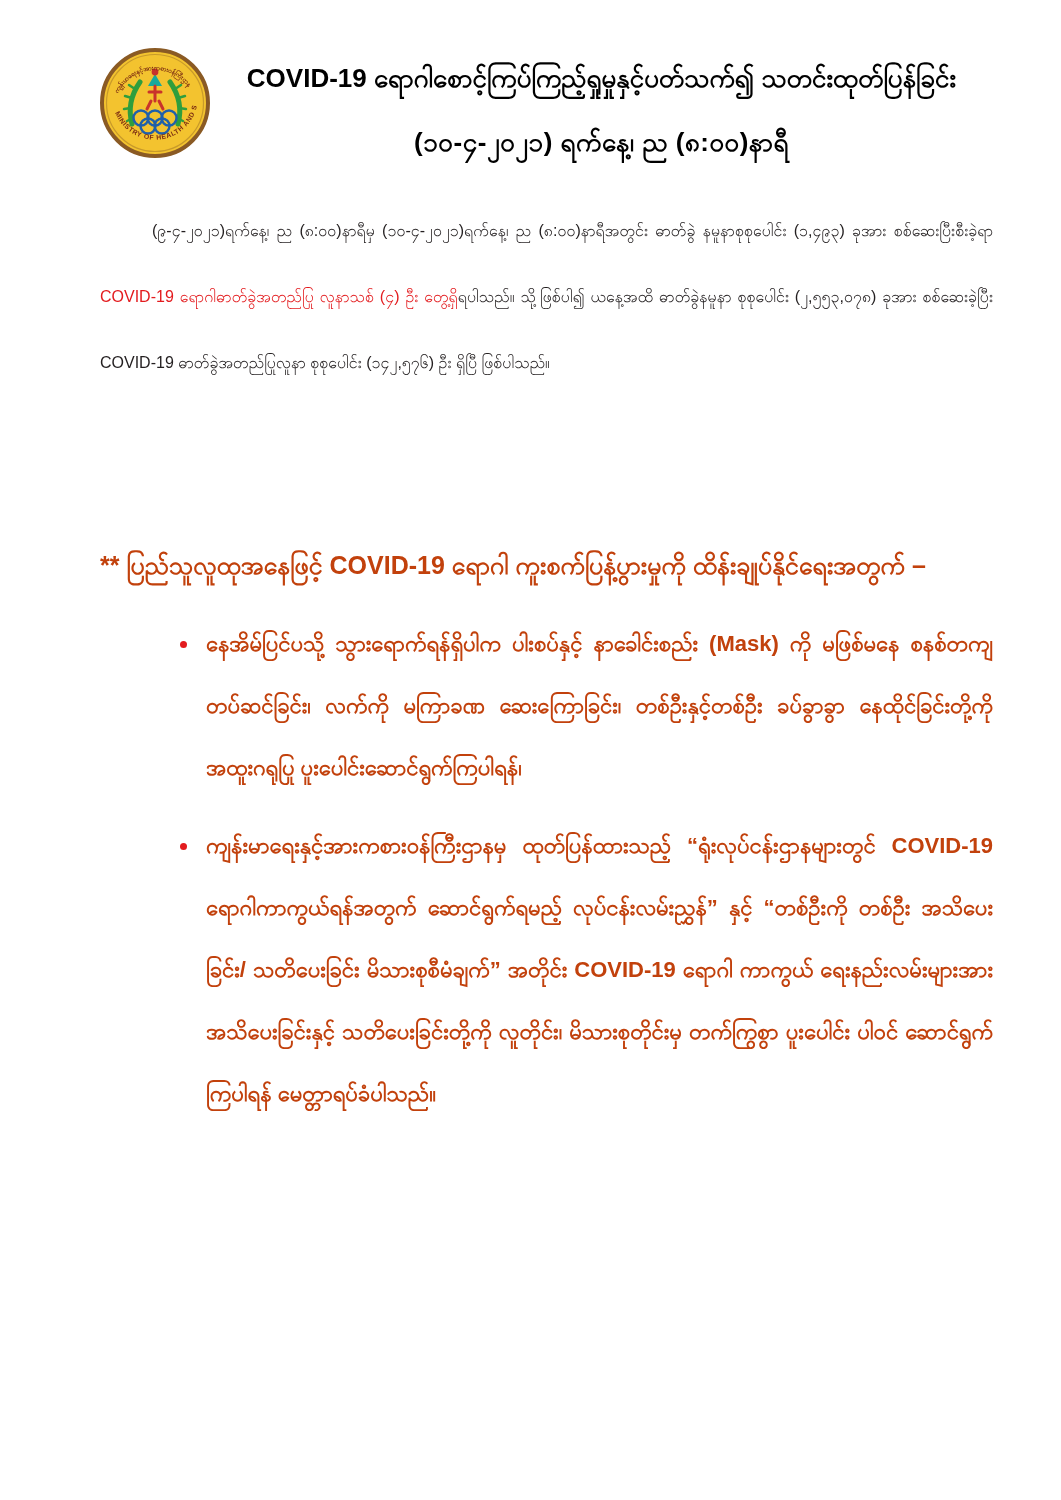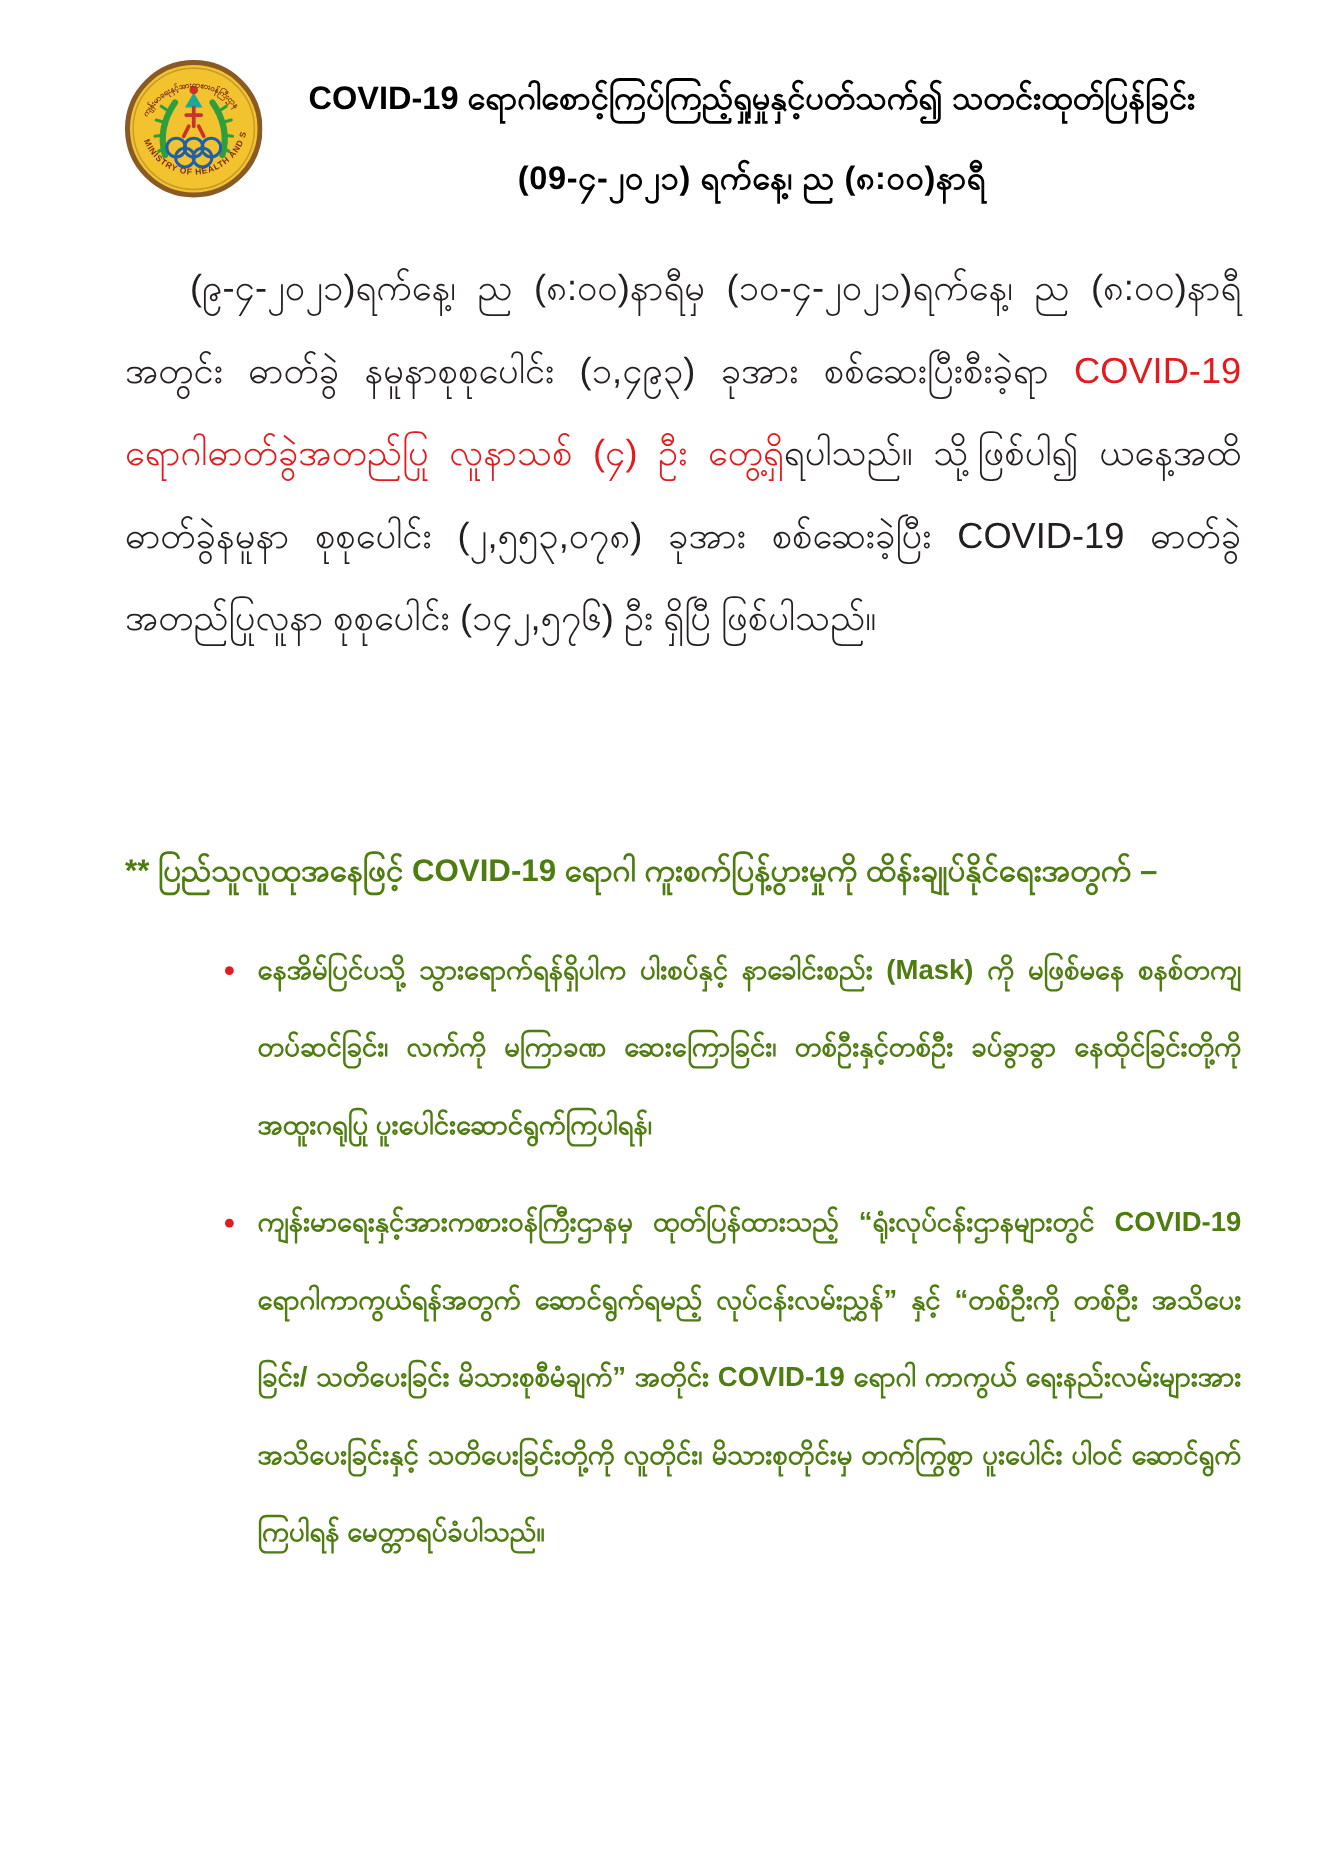--- a/index.html
+++ b/index.html
@@ -114,7 +114,7 @@
     </div>
     <div class="titles">
       <div class="title-line1">COVID-19 ရောဂါစောင့်ကြပ်ကြည့်ရှုမှုနှင့်ပတ်သက်၍ သတင်းထုတ်ပြန်ခြင်း</div>
-      <div class="title-line2">(09-၄-၂၀၂၁) ရက်နေ့၊ ည  (၈:၀၀)နာရီ</div>
+      <div class="title-line2">(၁၀-၄-၂၀၂၁) ရက်နေ့၊ ည  (၈:၀၀)နာရီ</div>
     </div>
   </div>
 

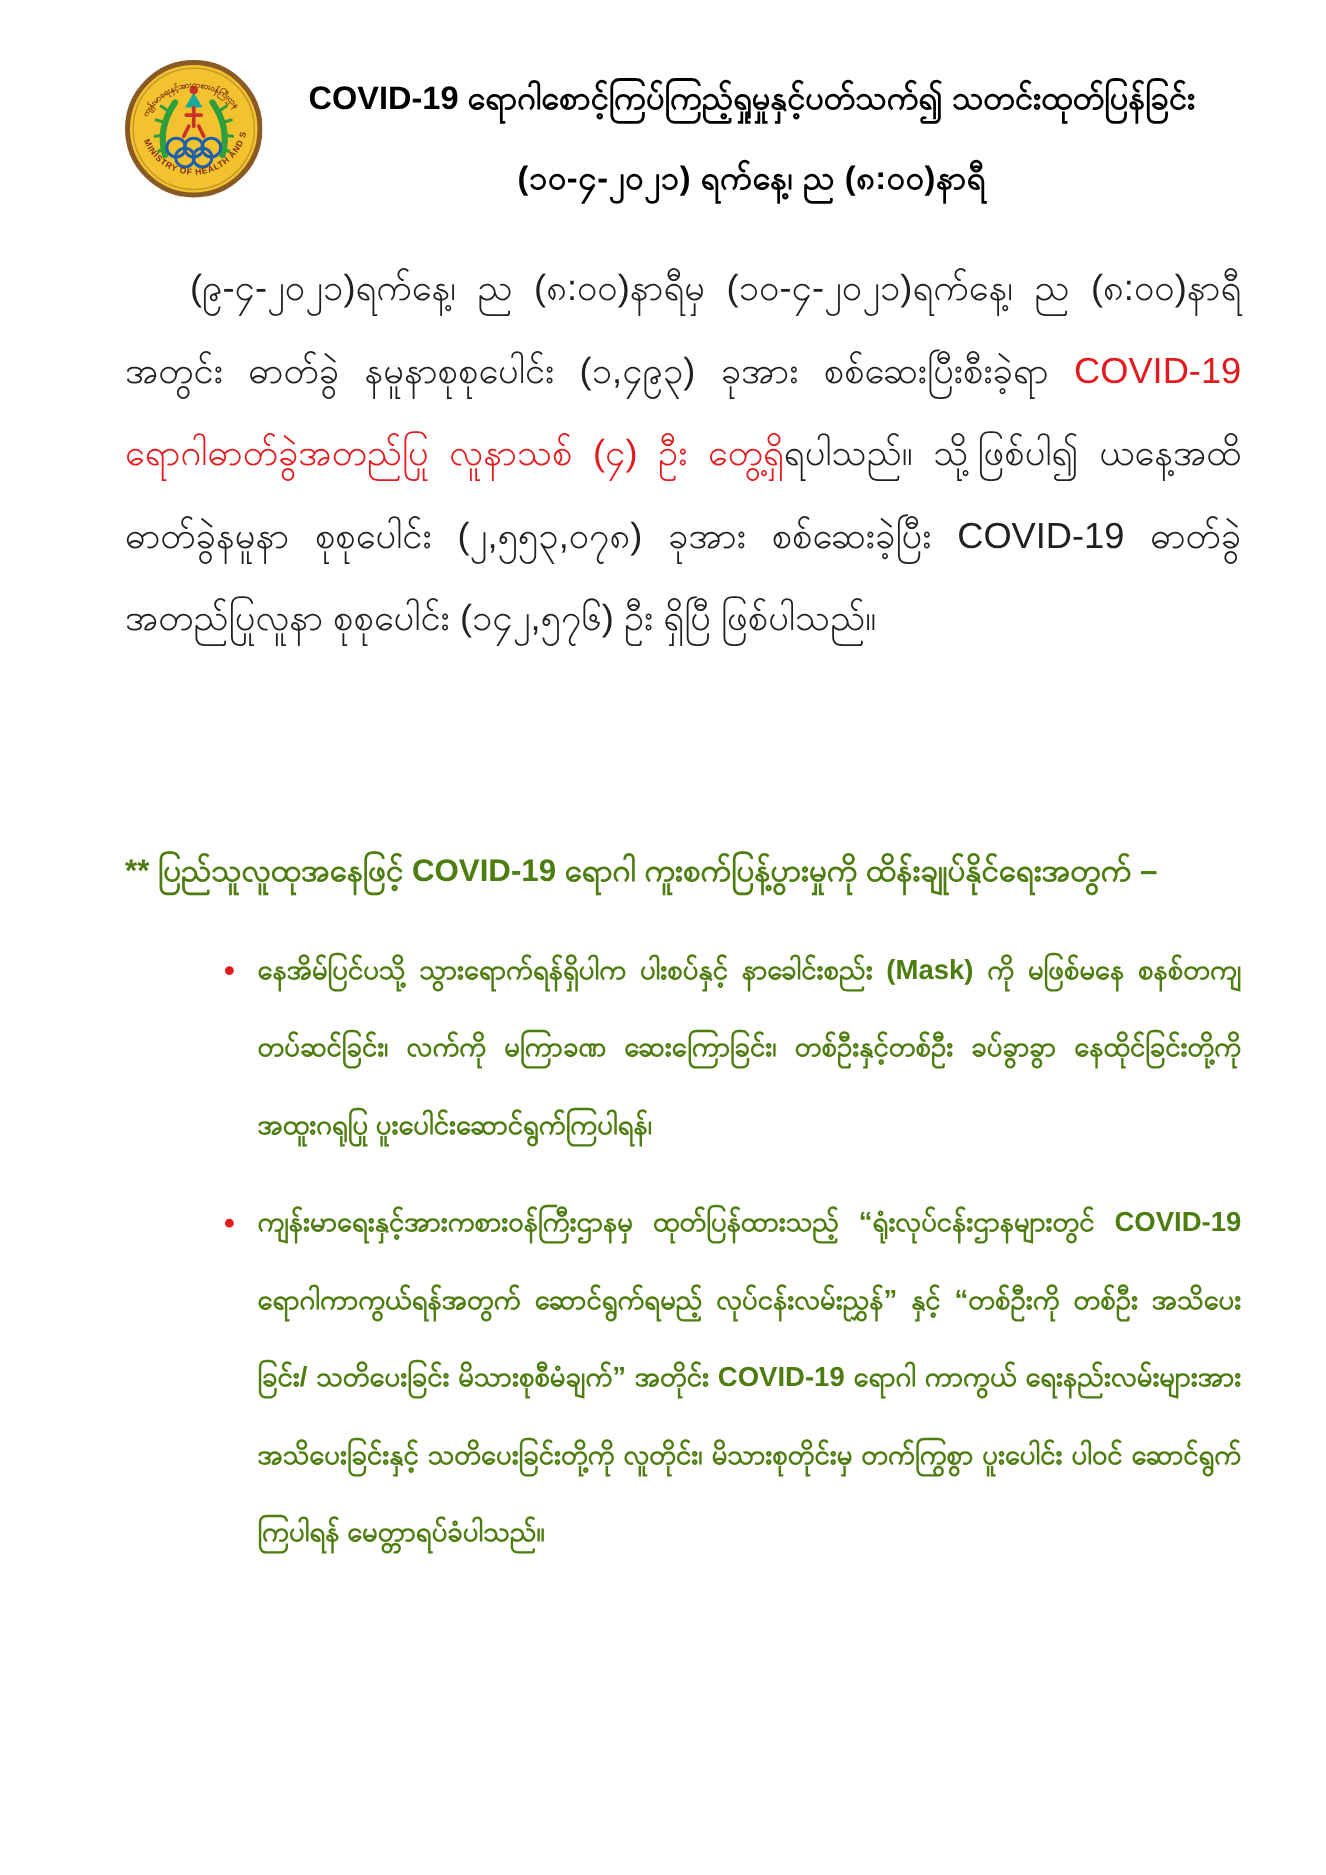--- a/index.html
+++ b/index.html
@@ -37,7 +37,7 @@
 
   .body-block {
     margin-top: 34px;
-    font-size: 29px;
+    font-size: 16px;
     line-height: 66px;
     text-align: justify;
     color: #231f20;

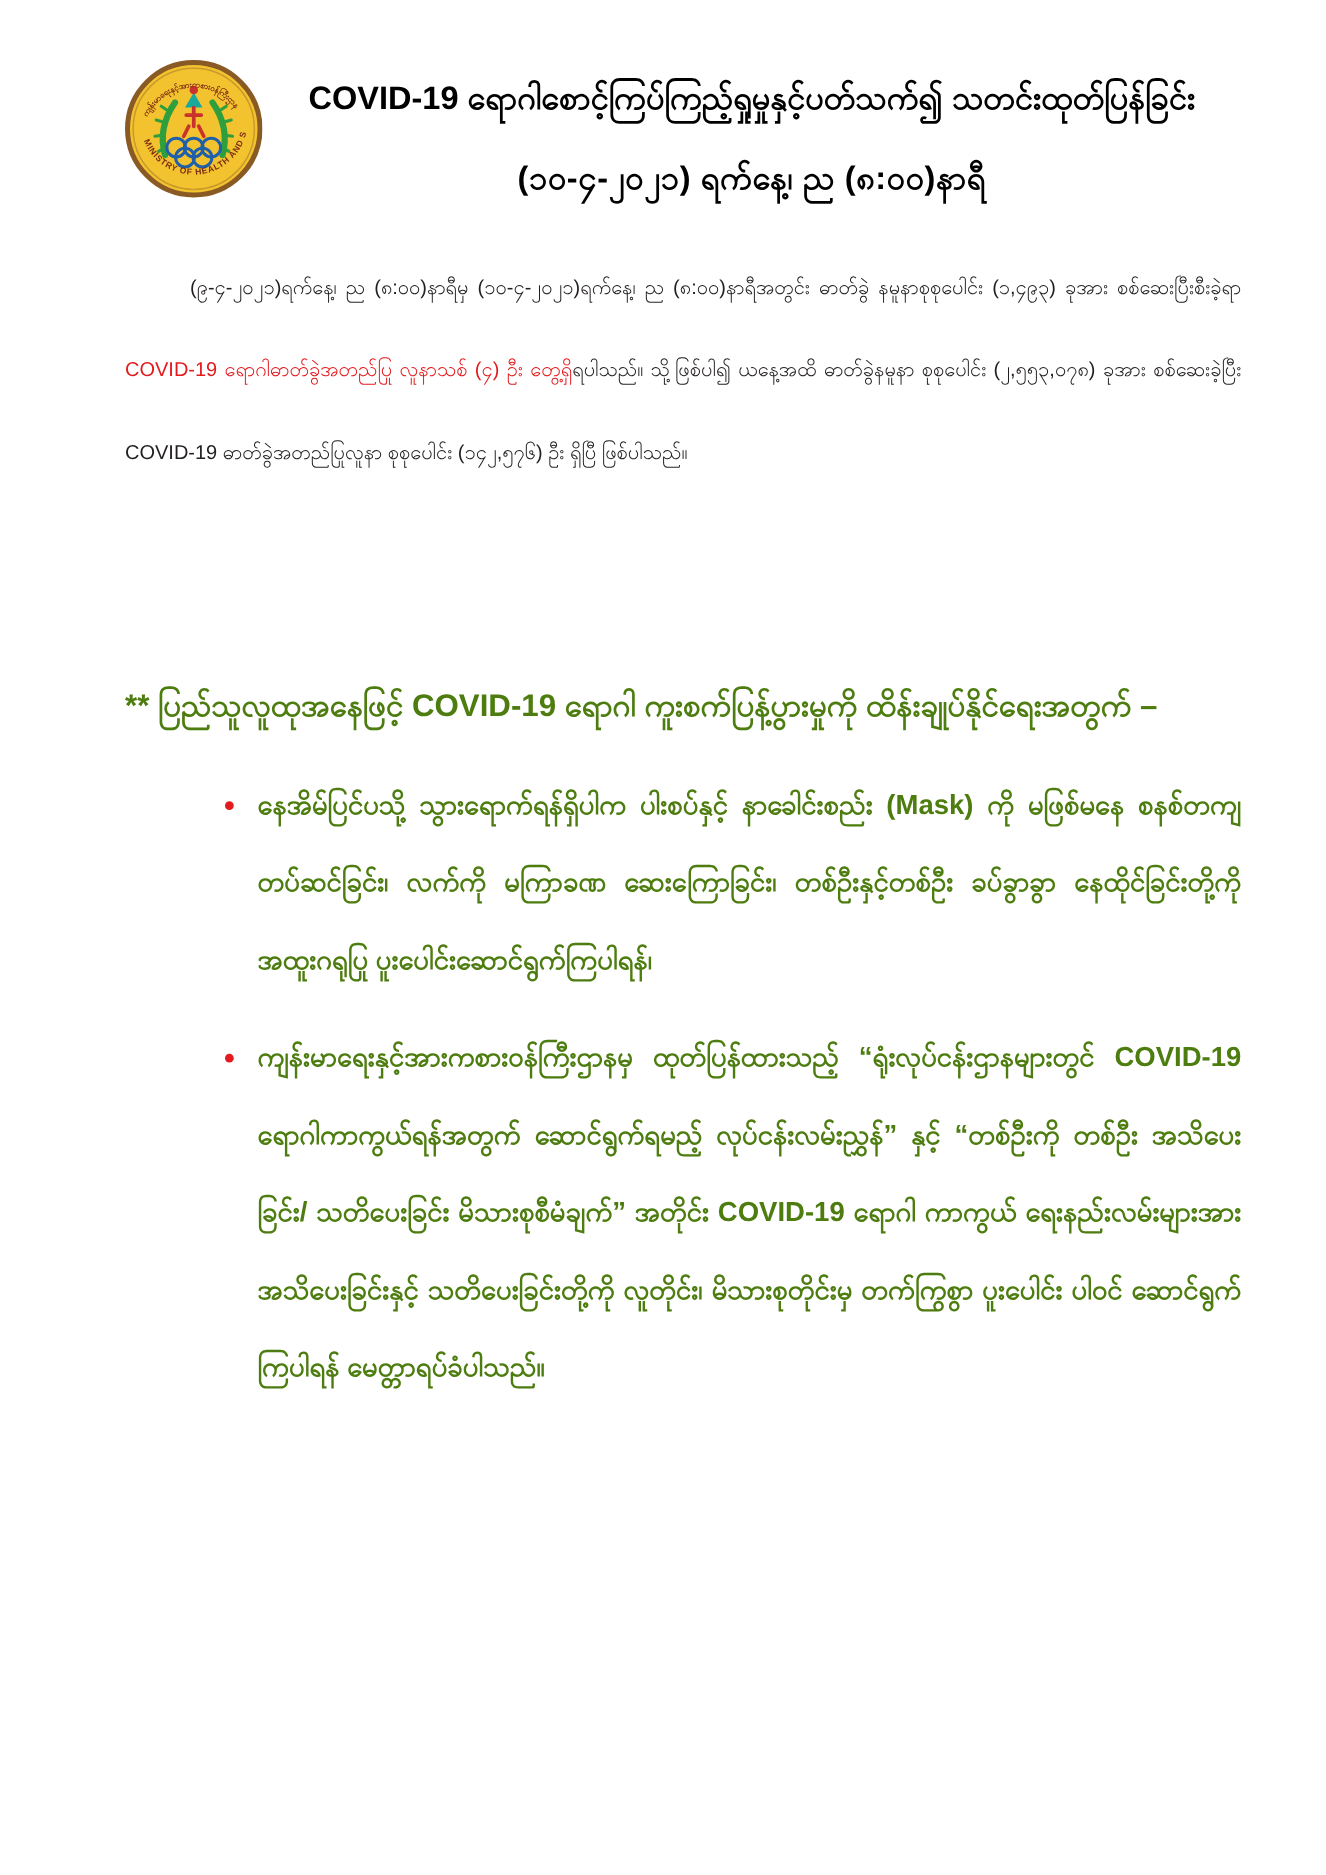--- a/index.html
+++ b/index.html
@@ -47,7 +47,7 @@
 
   .advisory {
     margin-top: 152px;
-    color: #4d7c0f;
+    color: #c2410c;
     font-weight: bold;
   }
   .advisory-heading {

